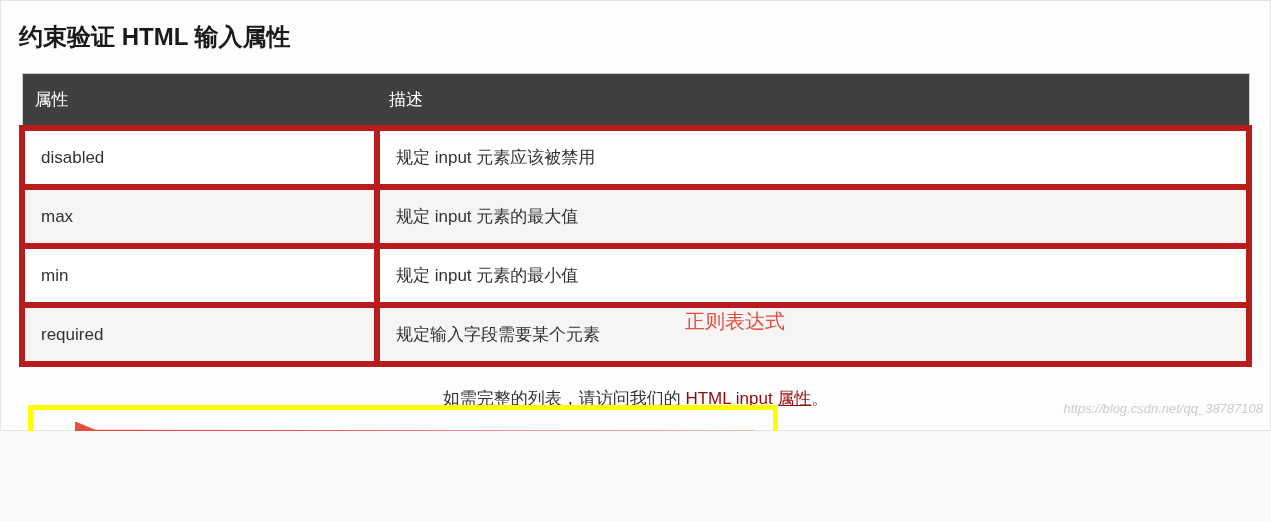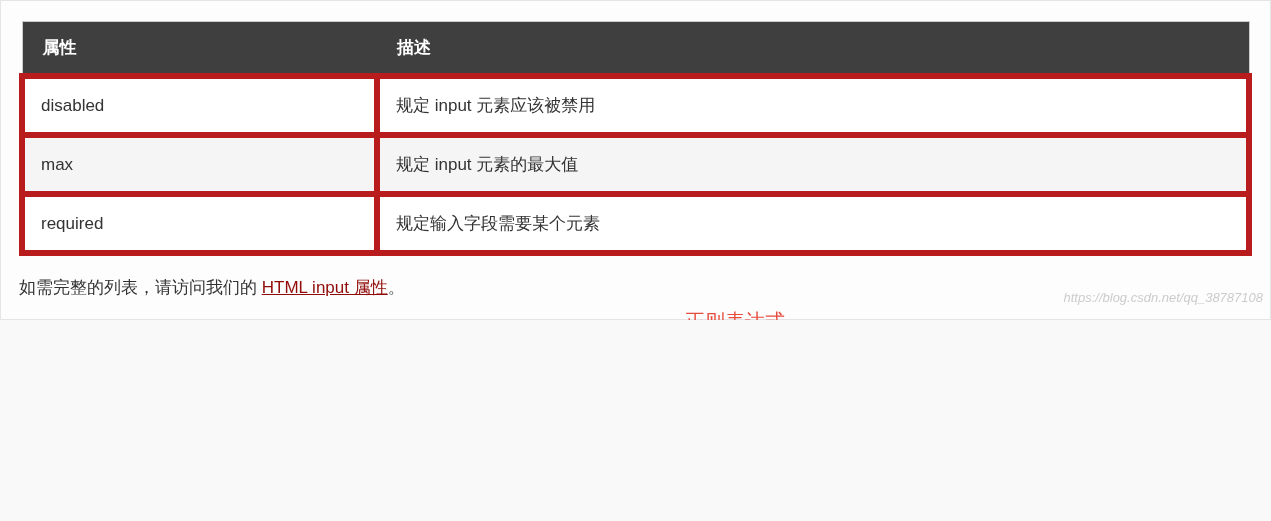--- a/index.html
+++ b/index.html
@@ -101,6 +101,7 @@
 <body>
 
 <div class="container">
+  <h2>约束验证 HTML 输入属性</h2>
 
   <table>
     <thead>

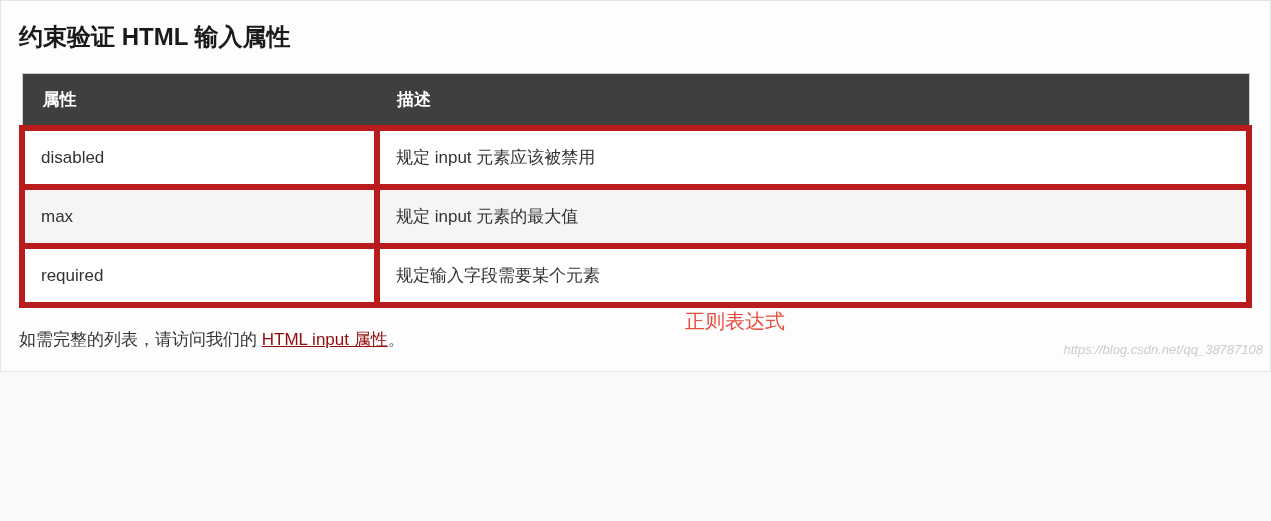--- a/index.html
+++ b/index.html
@@ -37,9 +37,9 @@
     thead th {
       color: #fff;
       text-align: left;
-      padding: 14px 20px;
+      padding: 14px 12px;
       font-size: 17px;
-      font-weight: bold;
+      font-weight: normal;
       border: none;
     }
     thead th:first-child {

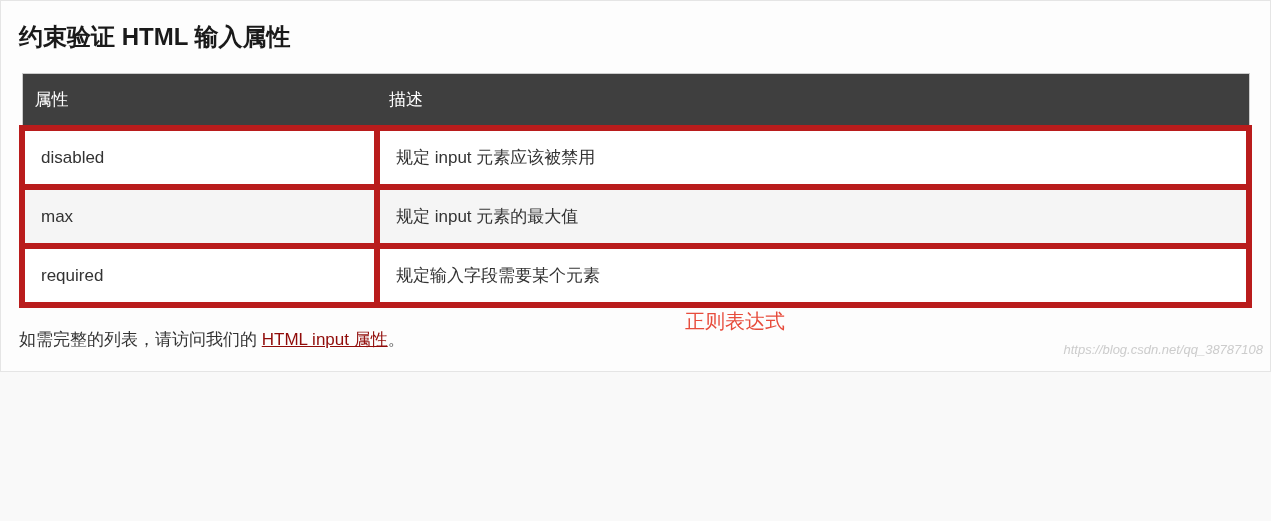--- a/index.html
+++ b/index.html
@@ -120,6 +120,10 @@
         <td>规定 input 元素的最大值</td>
       </tr>
       <tr>
+        <td>min</td>
+        <td>规定 input 元素的最小值</td>
+      </tr>
+      <tr>
         <td>required</td>
         <td>规定输入字段需要某个元素</td>
       </tr>

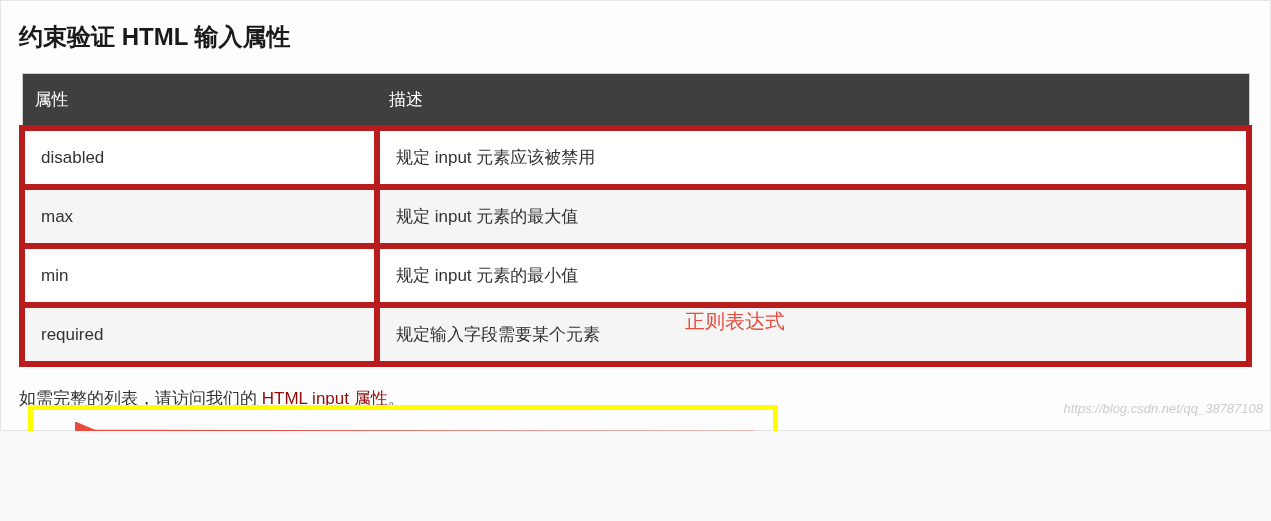--- a/index.html
+++ b/index.html
@@ -59,6 +59,7 @@
       font-size: 17px;
       color: #333;
       margin-top: 20px;
+      text-align: center;
     }
     .footer-text a {
       color: #900b09;

